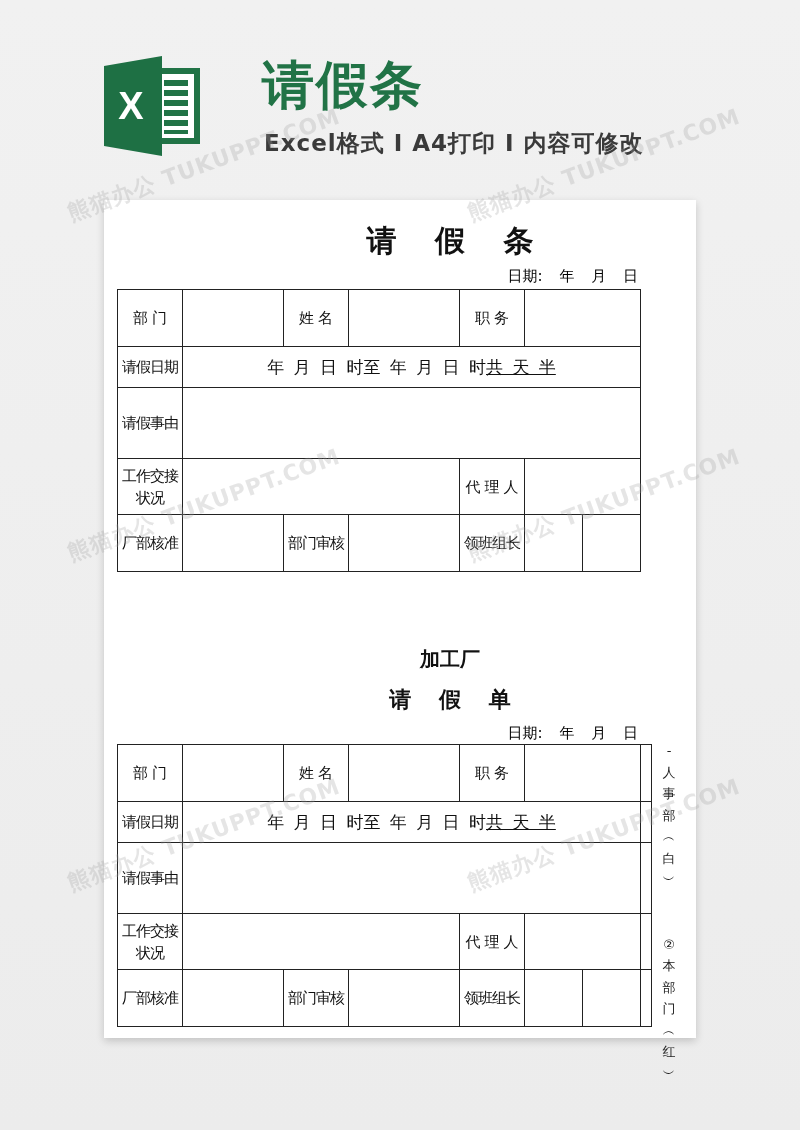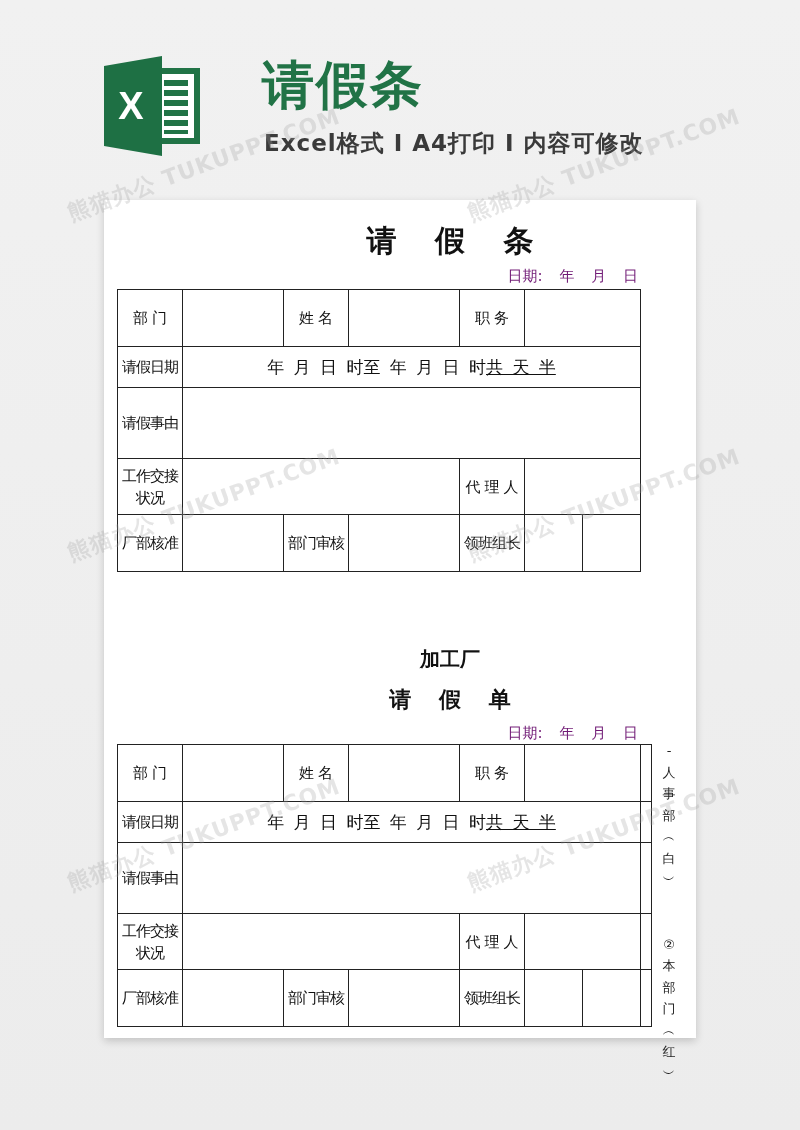--- a/index.html
+++ b/index.html
@@ -38,7 +38,7 @@
   .t2 { top: 444px; font-size: 20px; line-height: 30px; }
   .t3 { top: 484px; font-size: 22px; letter-spacing: 10px; line-height: 32px; padding-left: 10px; }
   .date-line {
-    position: absolute; right: 58px; font-size: 15px; color: #701a75; line-height: 20px;
+    position: absolute; right: 58px; font-size: 15px; color: #000000; line-height: 20px;
     word-spacing: 0;
   }
   .date-line span { margin-left: 12px; }

